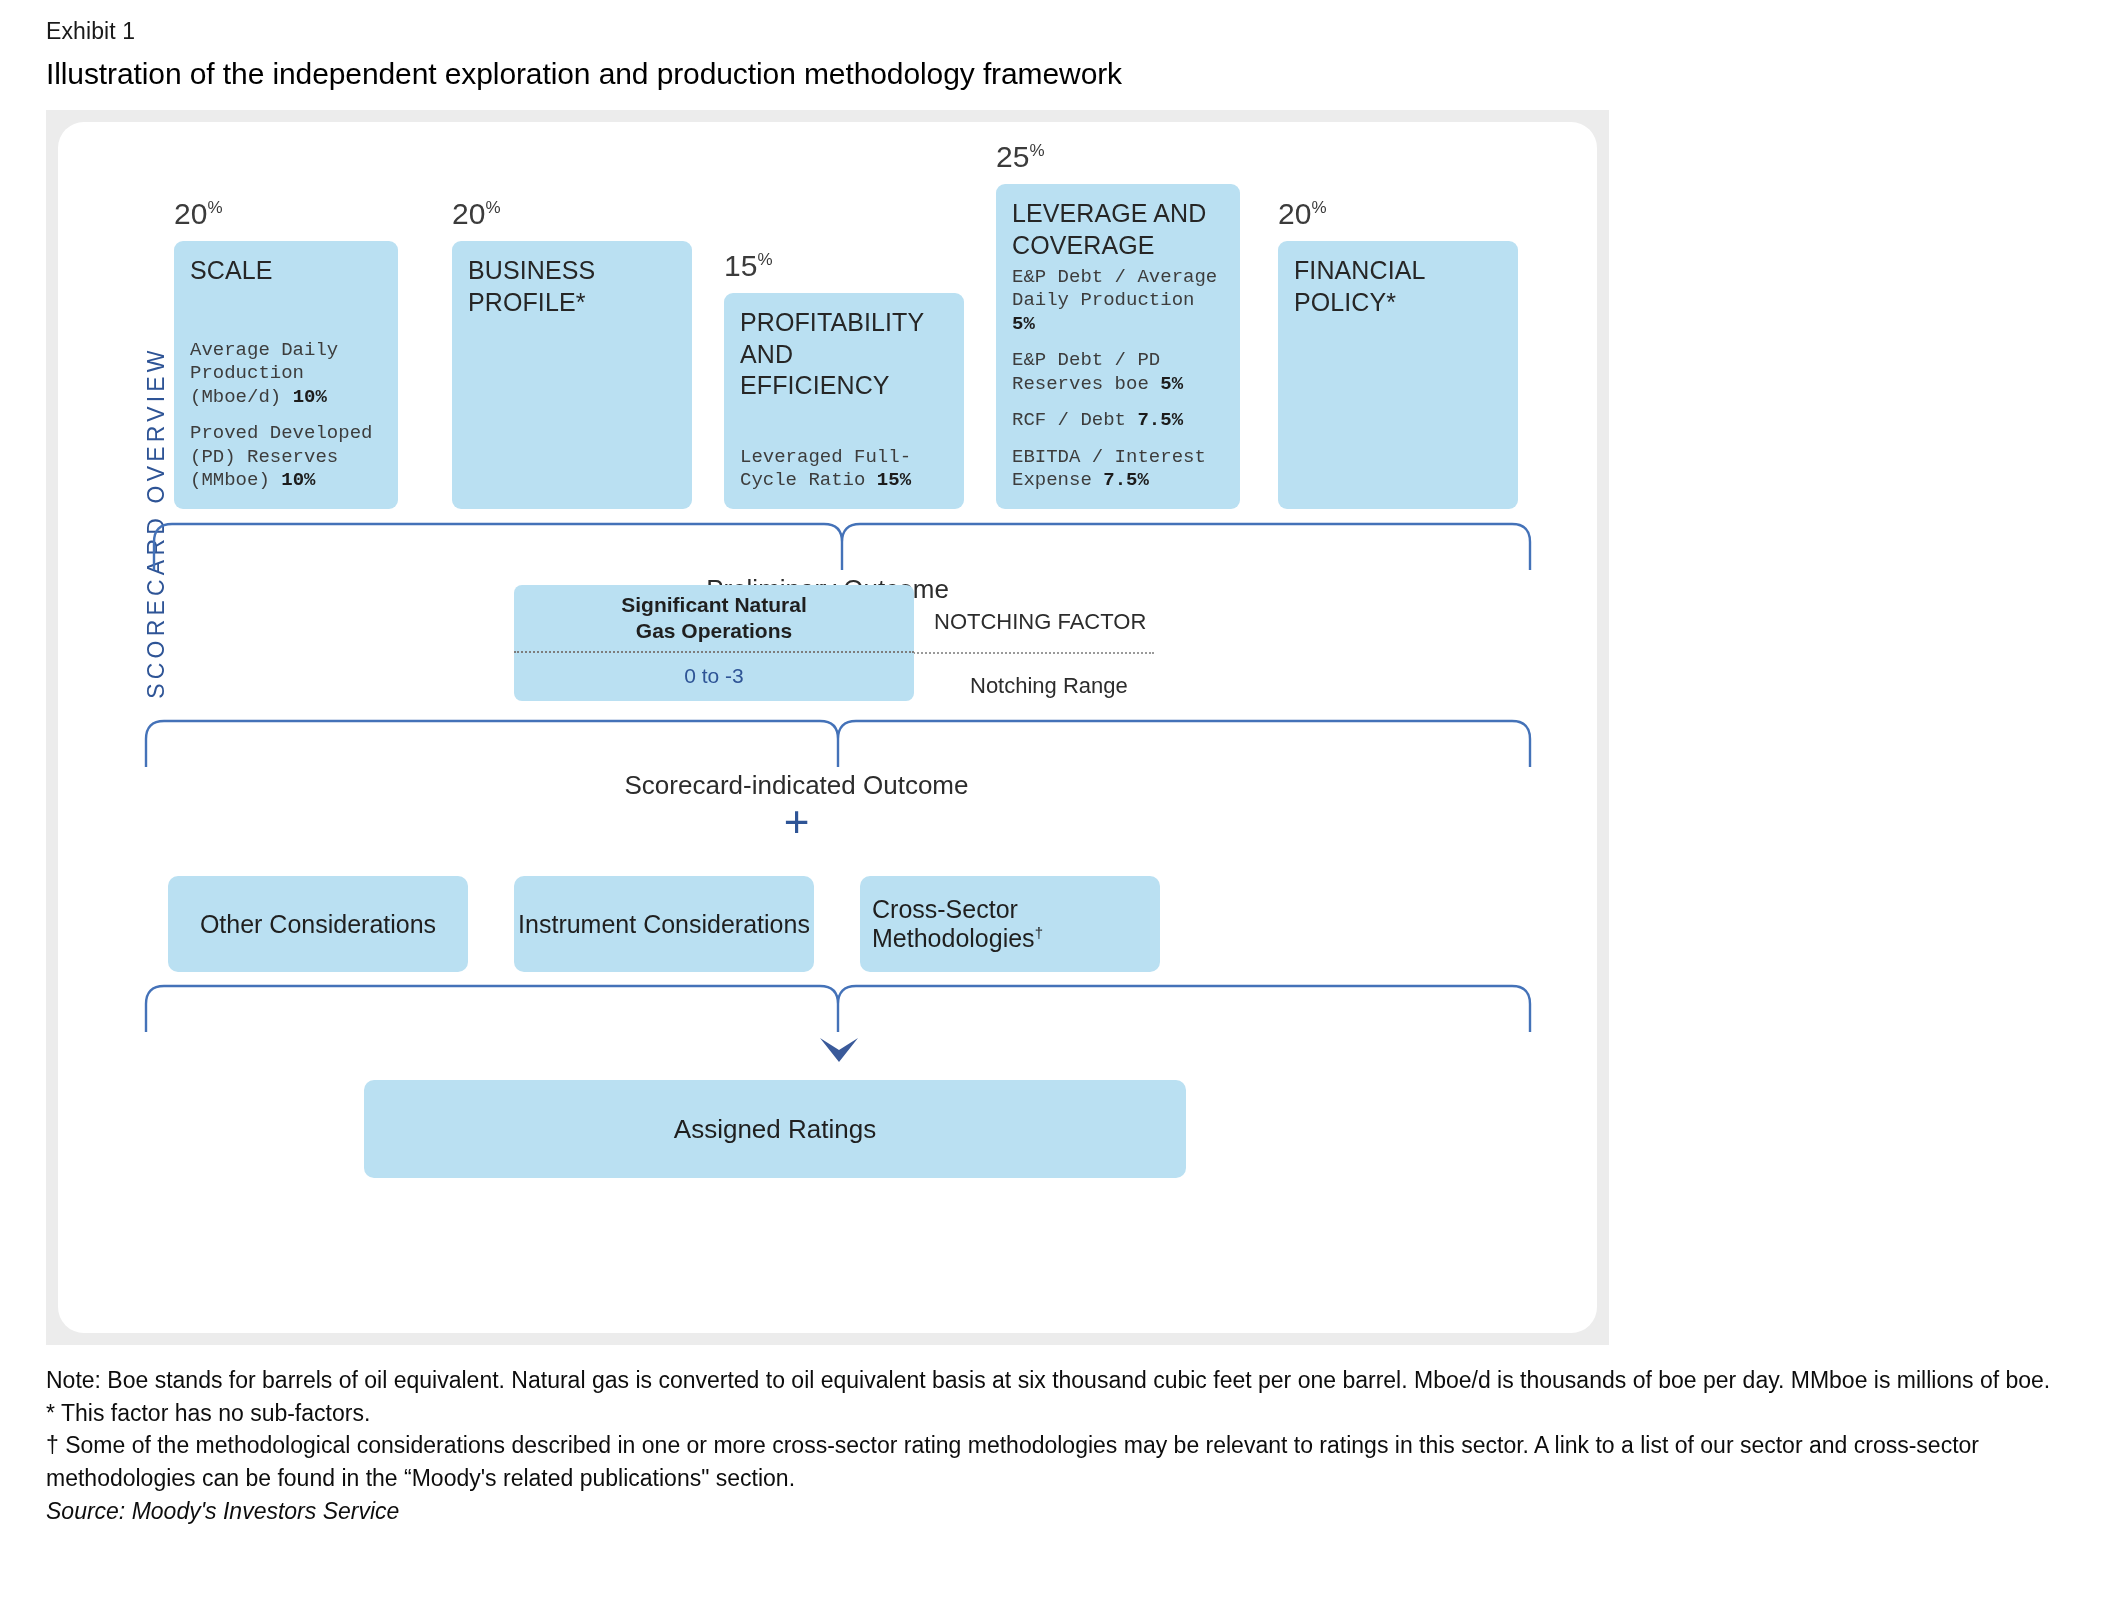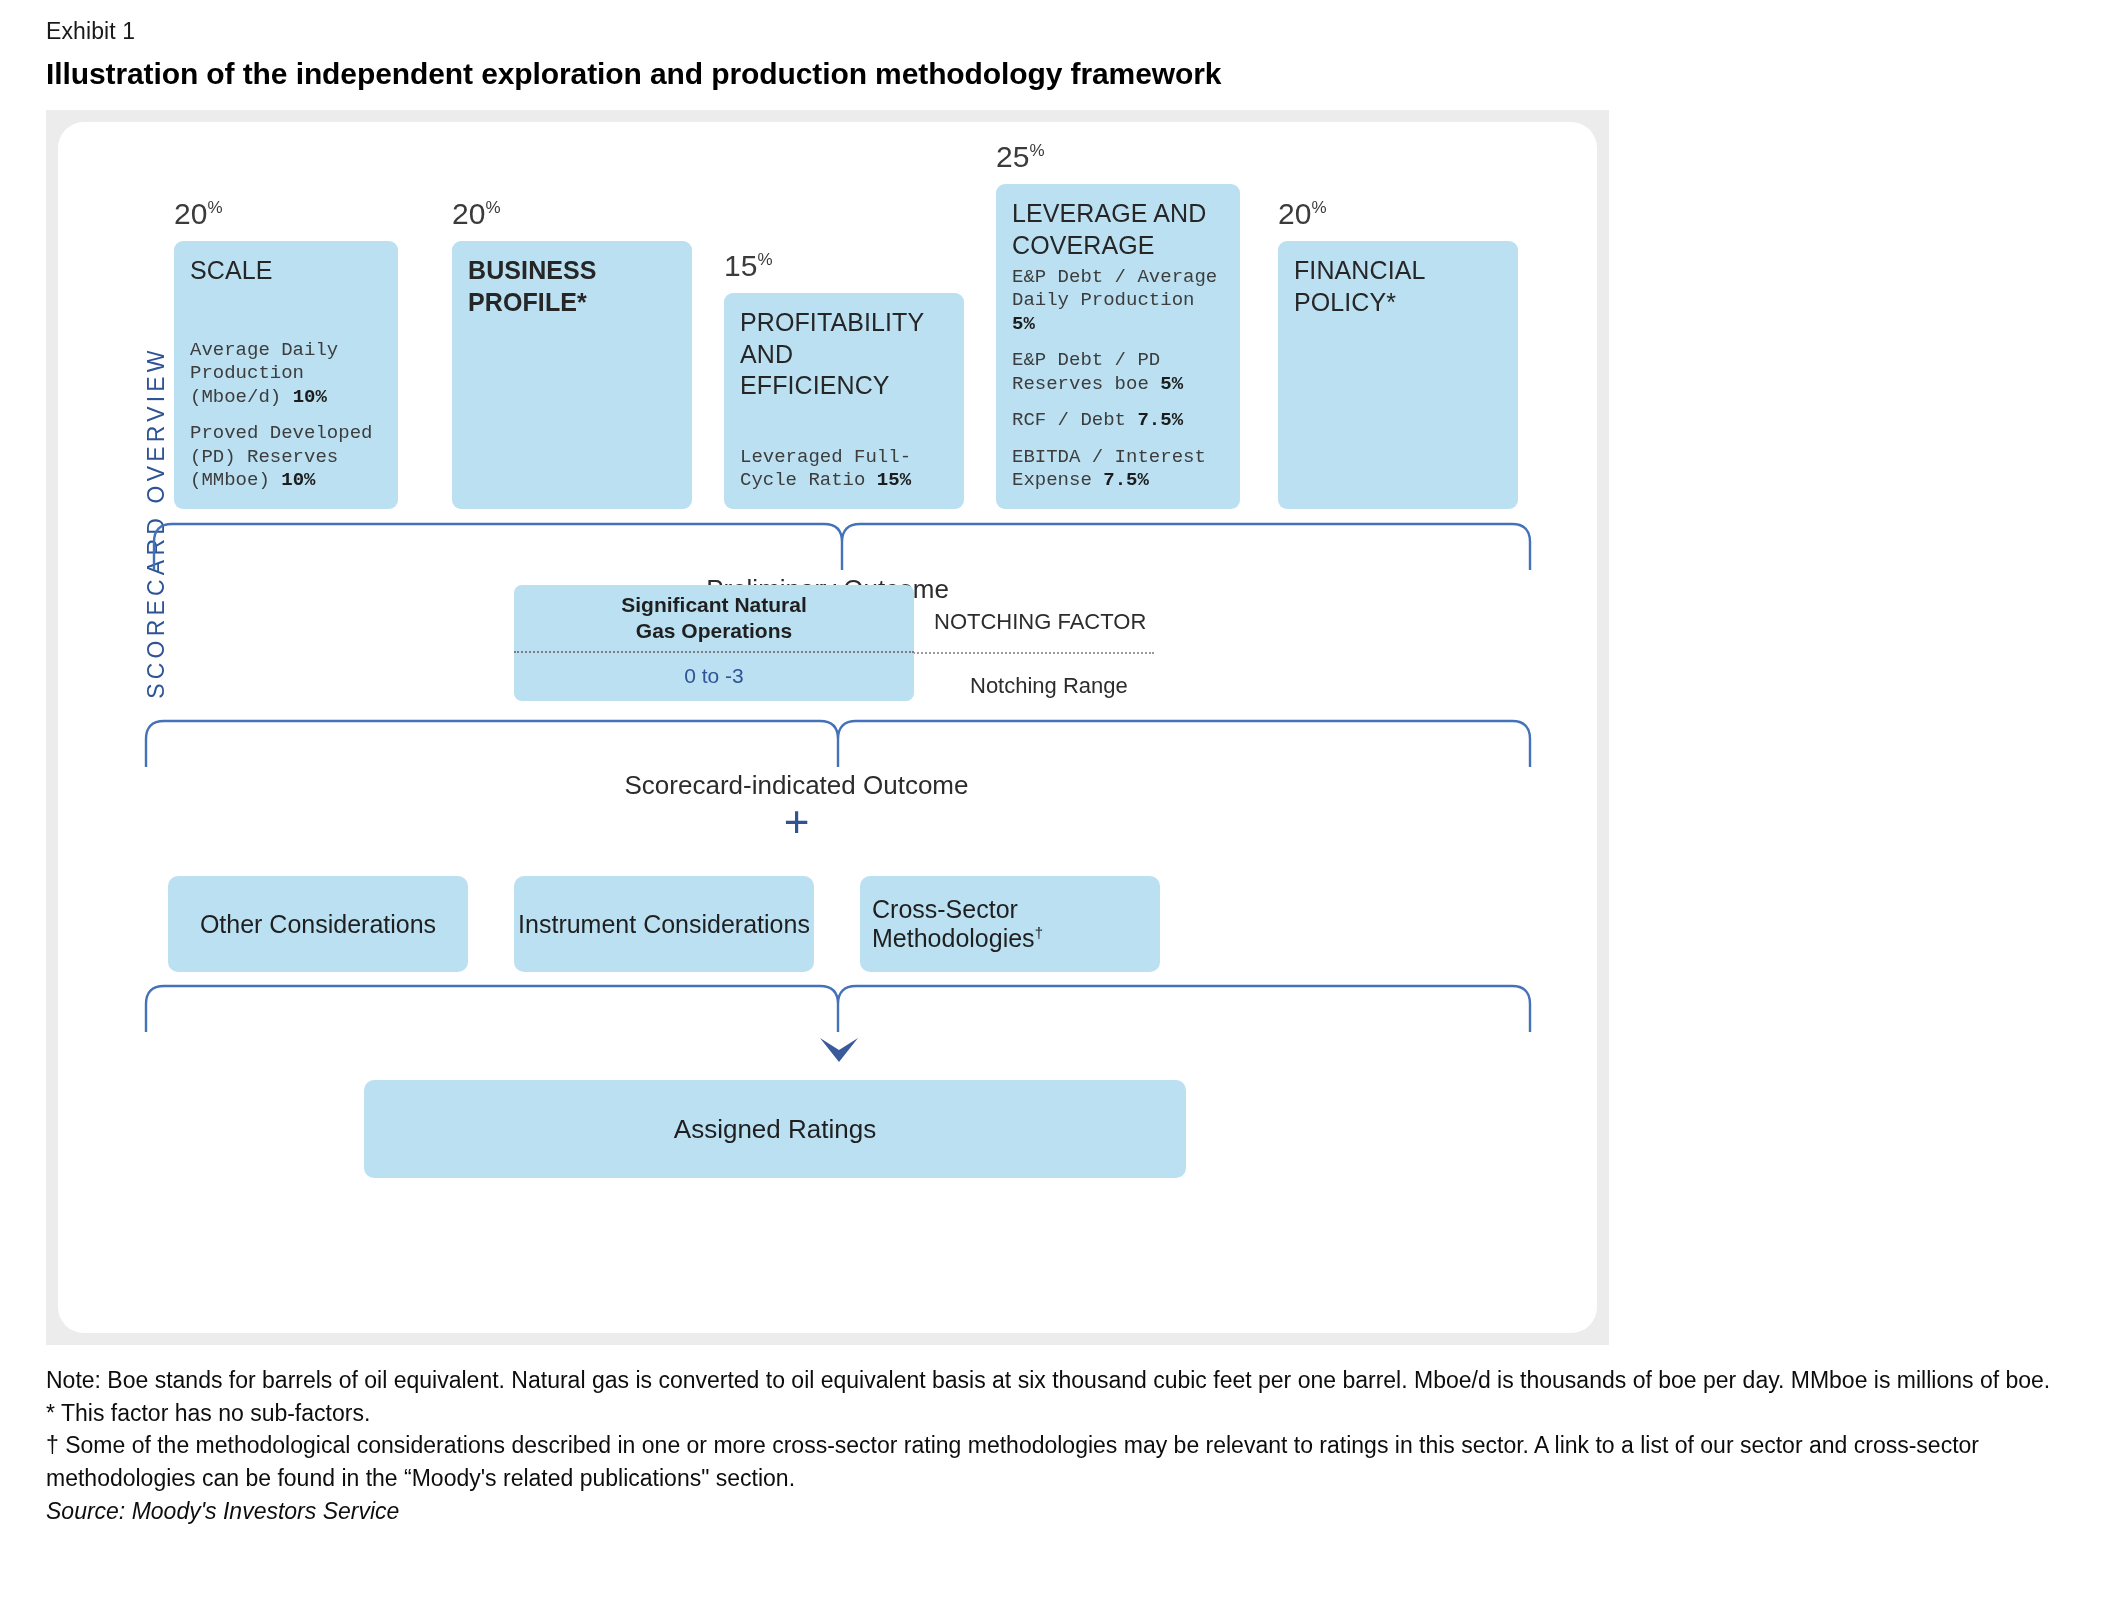--- a/index.html
+++ b/index.html
@@ -28,7 +28,7 @@
     position: absolute;
     left: 46px; top: 57px;
     font-size: 30px;
-    font-weight: bold;
+    font-weight: normal;
     color: #000000;
     letter-spacing: -.1px;
   }

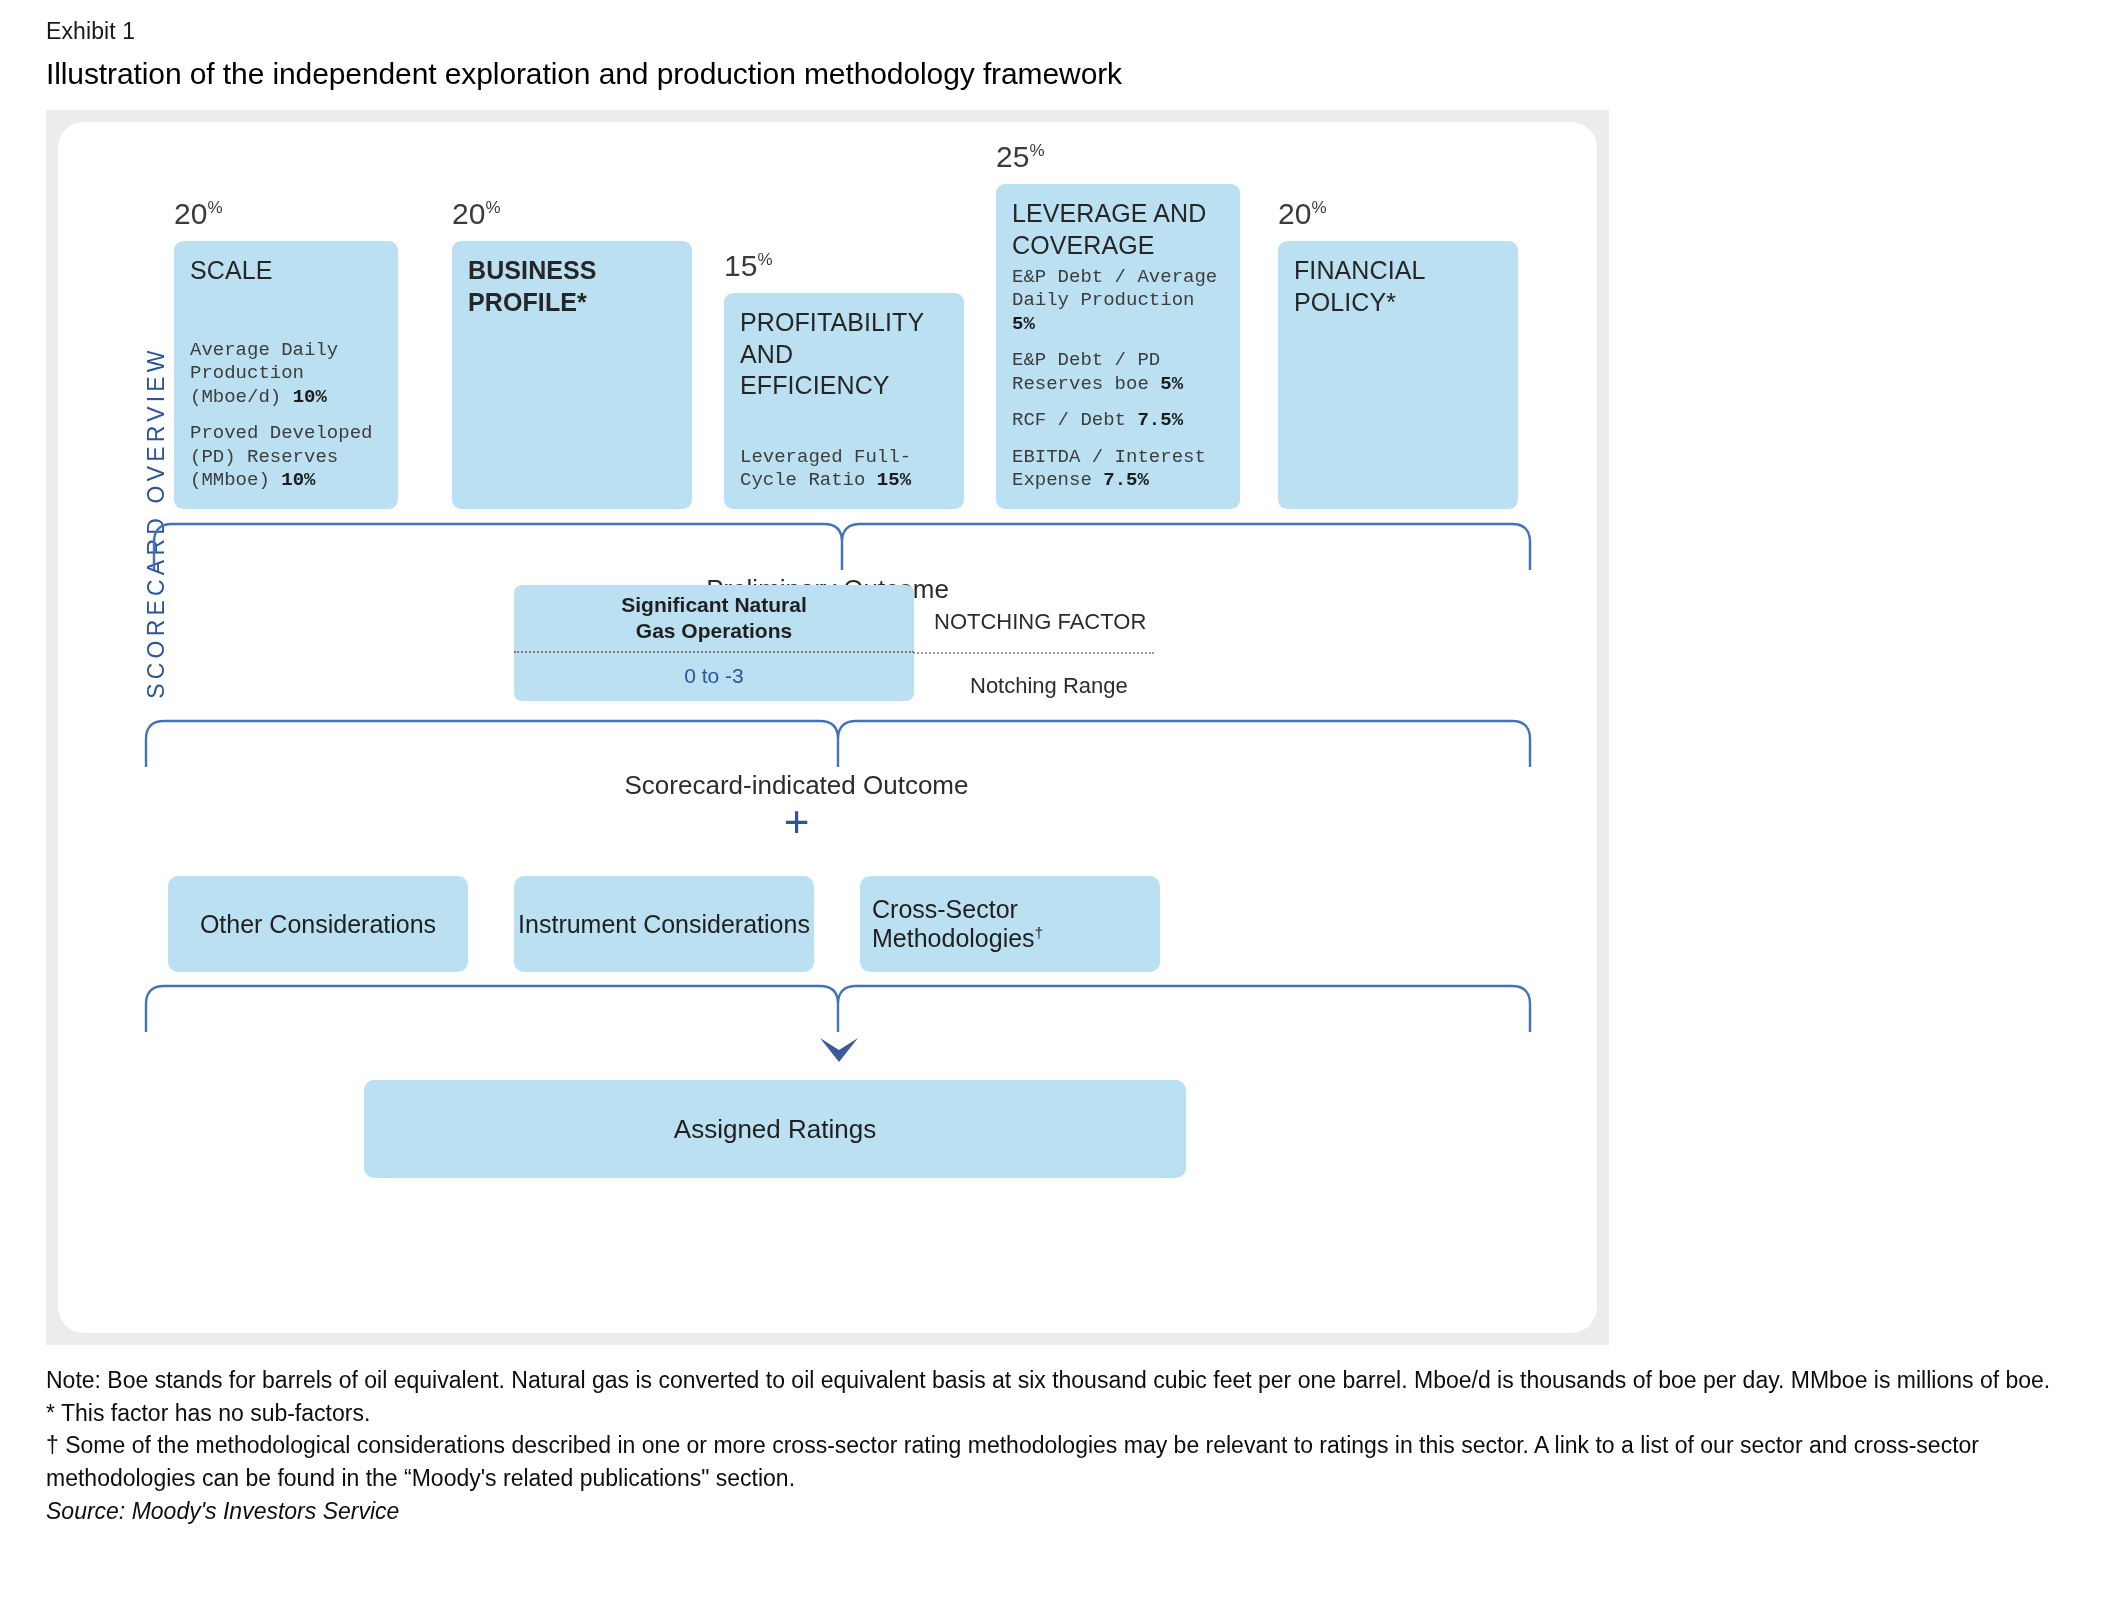--- a/index.html
+++ b/index.html
@@ -251,7 +251,7 @@
         <div class="weight" style="top:0;">
           <span>20</span><sup>%</sup>
         </div>
-        <div class="box" style="top:44px; width:240px; height:268px;font-weight:bold;">
+        <div class="box" style="top:44px; width:240px; height:268px;">
           <div class="factor-name">BUSINESS PROFILE*</div>
         </div>
       </div>

